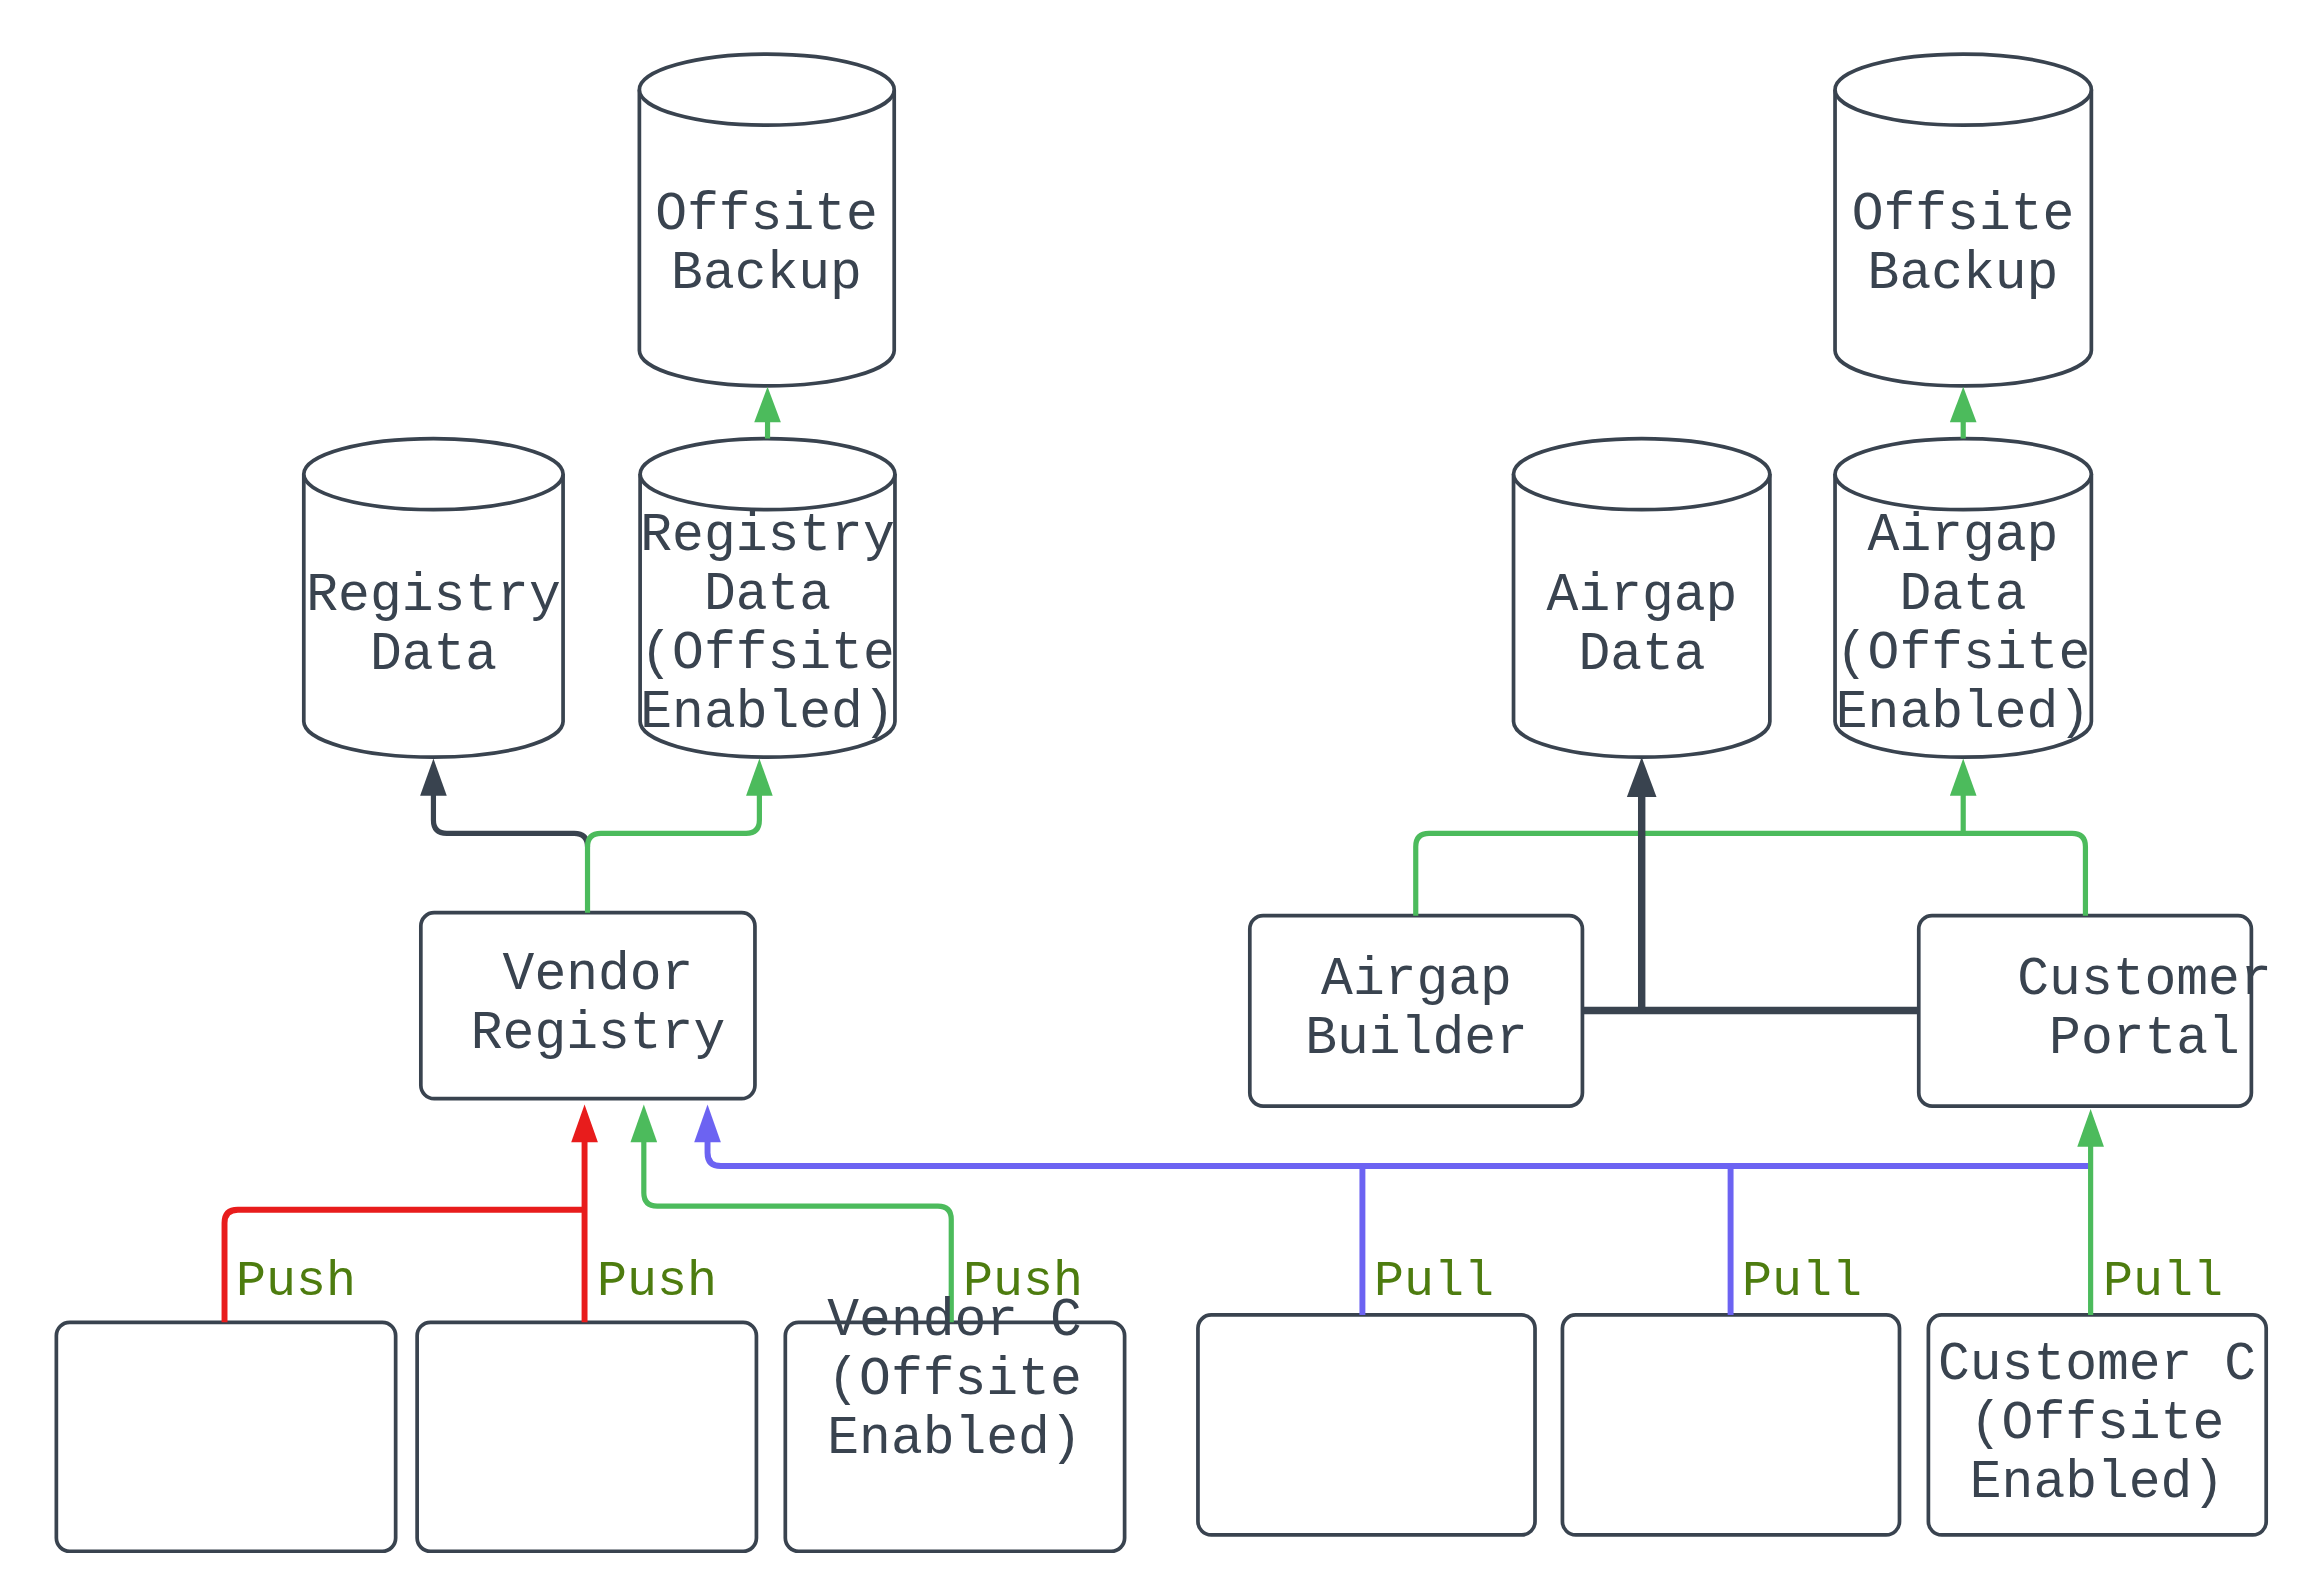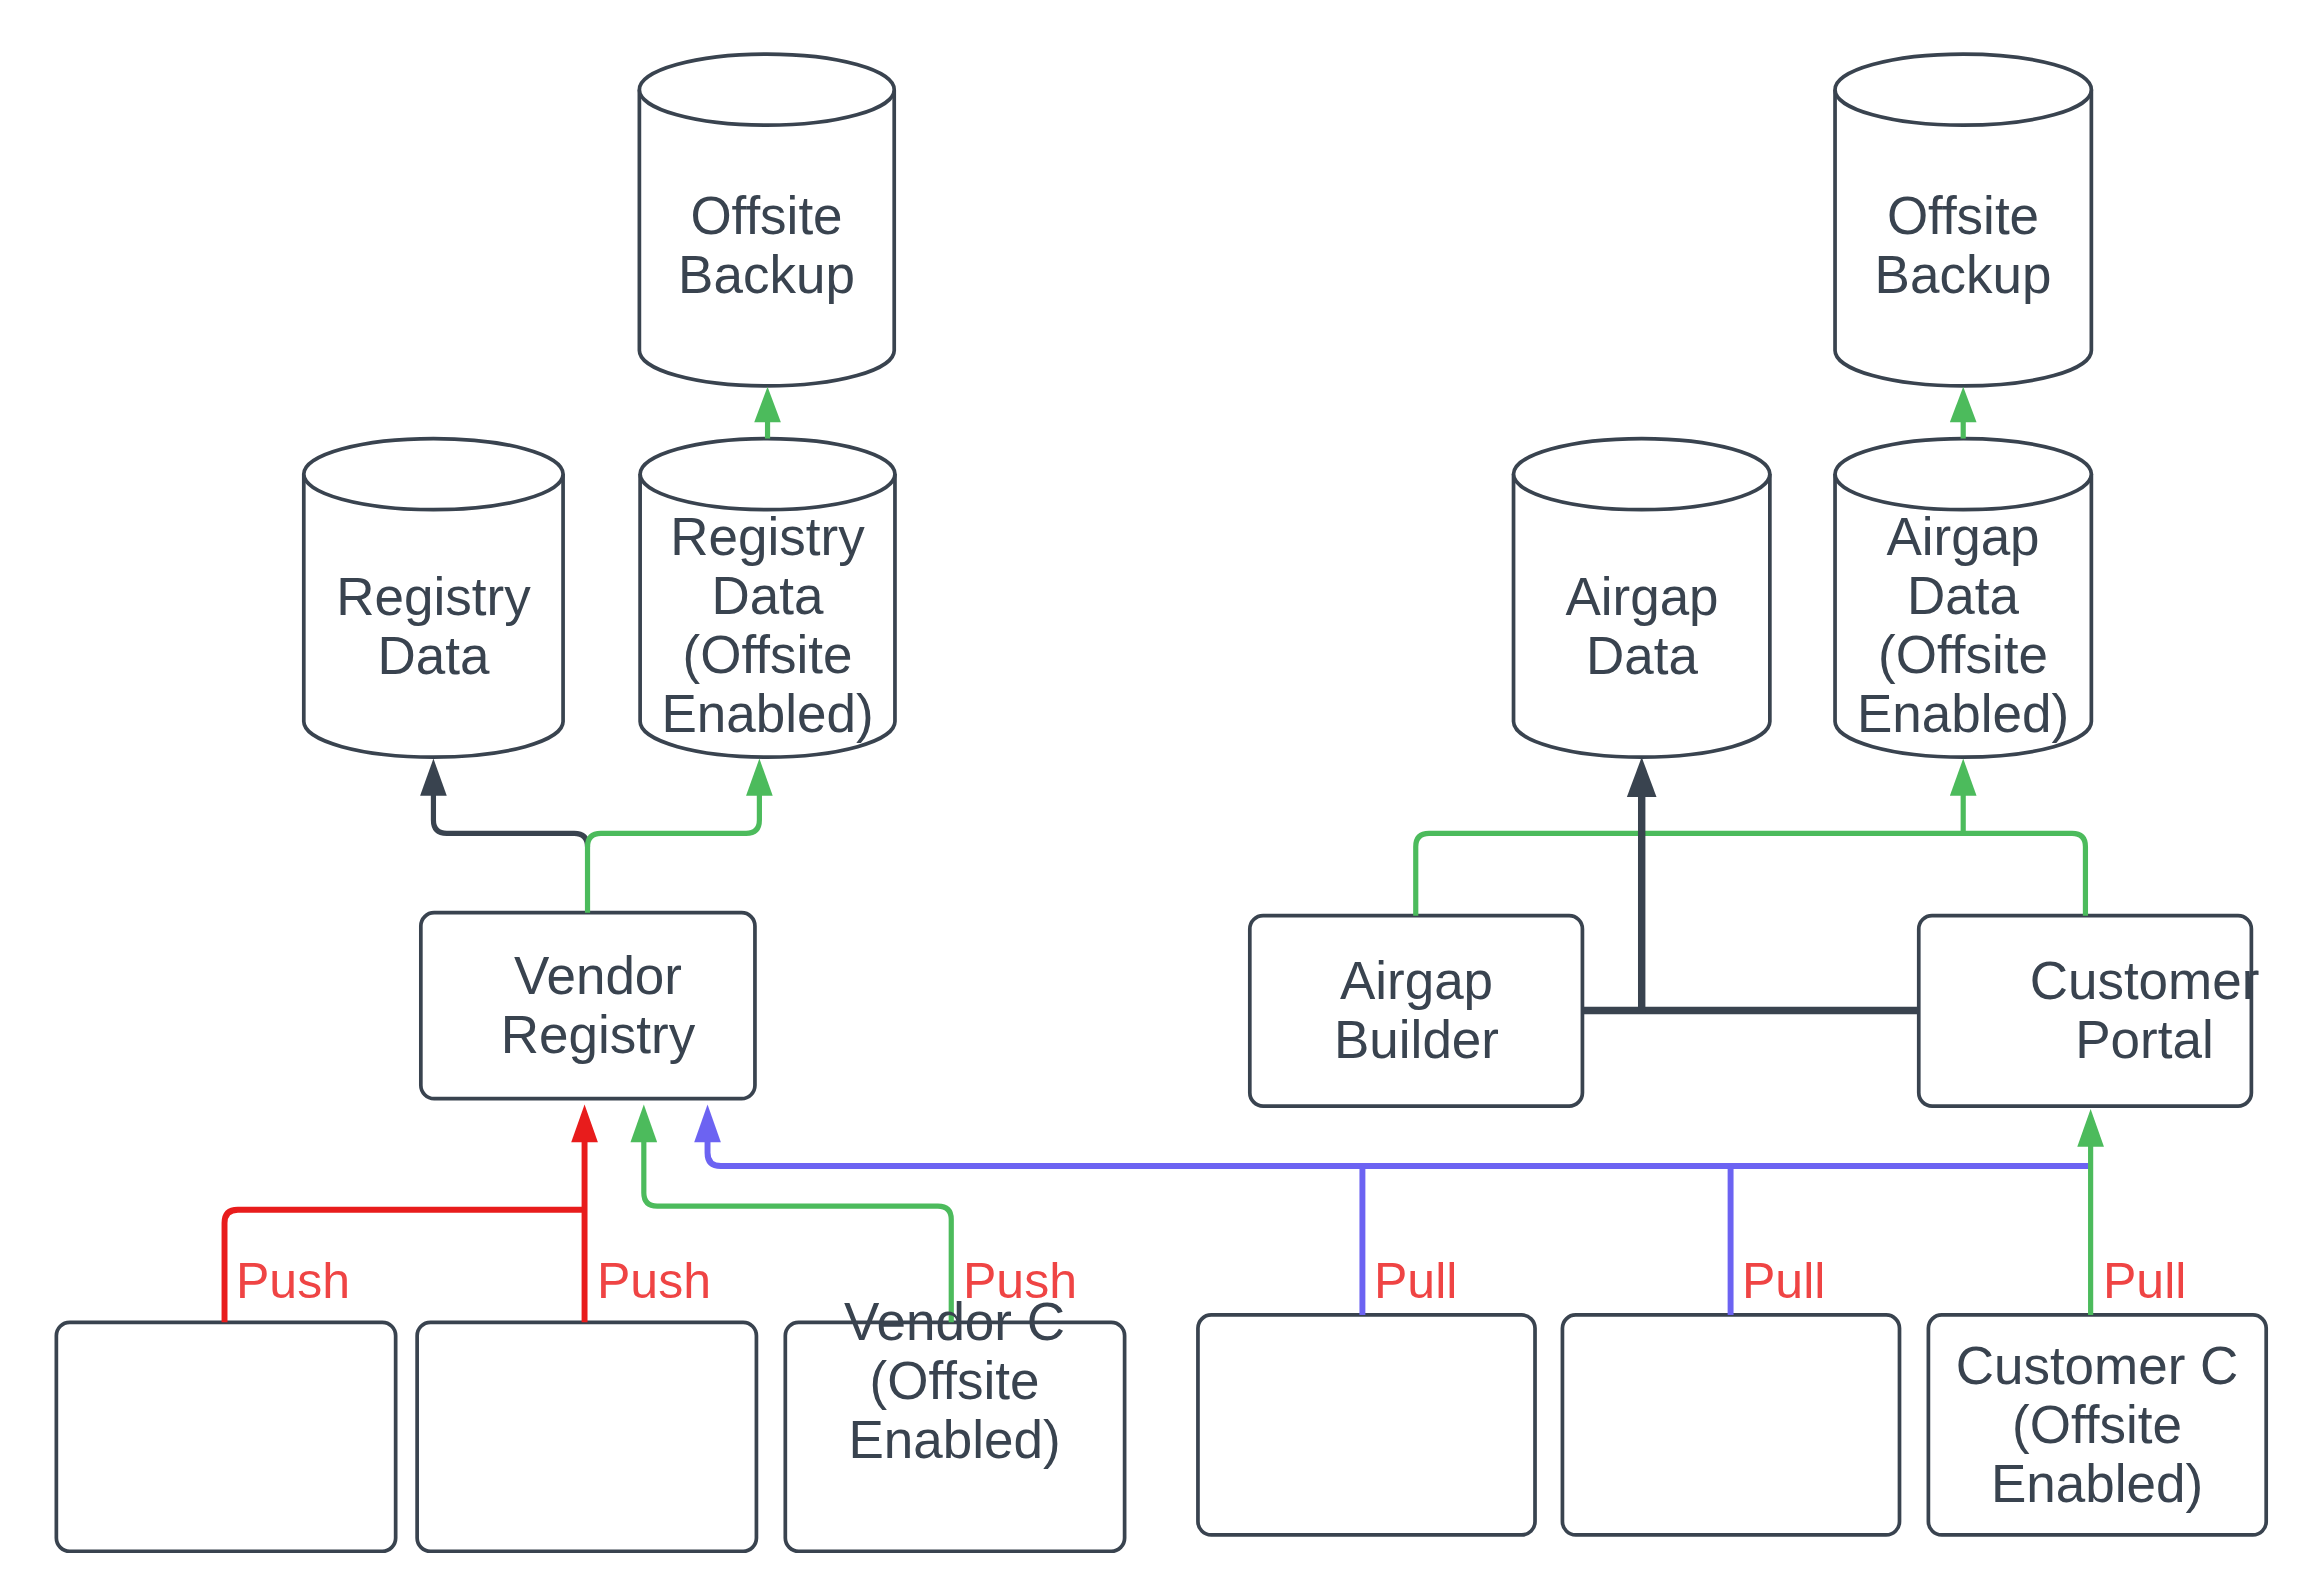--- a/index.html
+++ b/index.html
@@ -8,7 +8,7 @@
     width: 2307px;
     height: 1592px;
     background: #ffffff;
-    font-family: Liberation Sans, sans-serif;
+    font-family: Liberation Mono, monospace;
     overflow: hidden;
   }
   #wires {

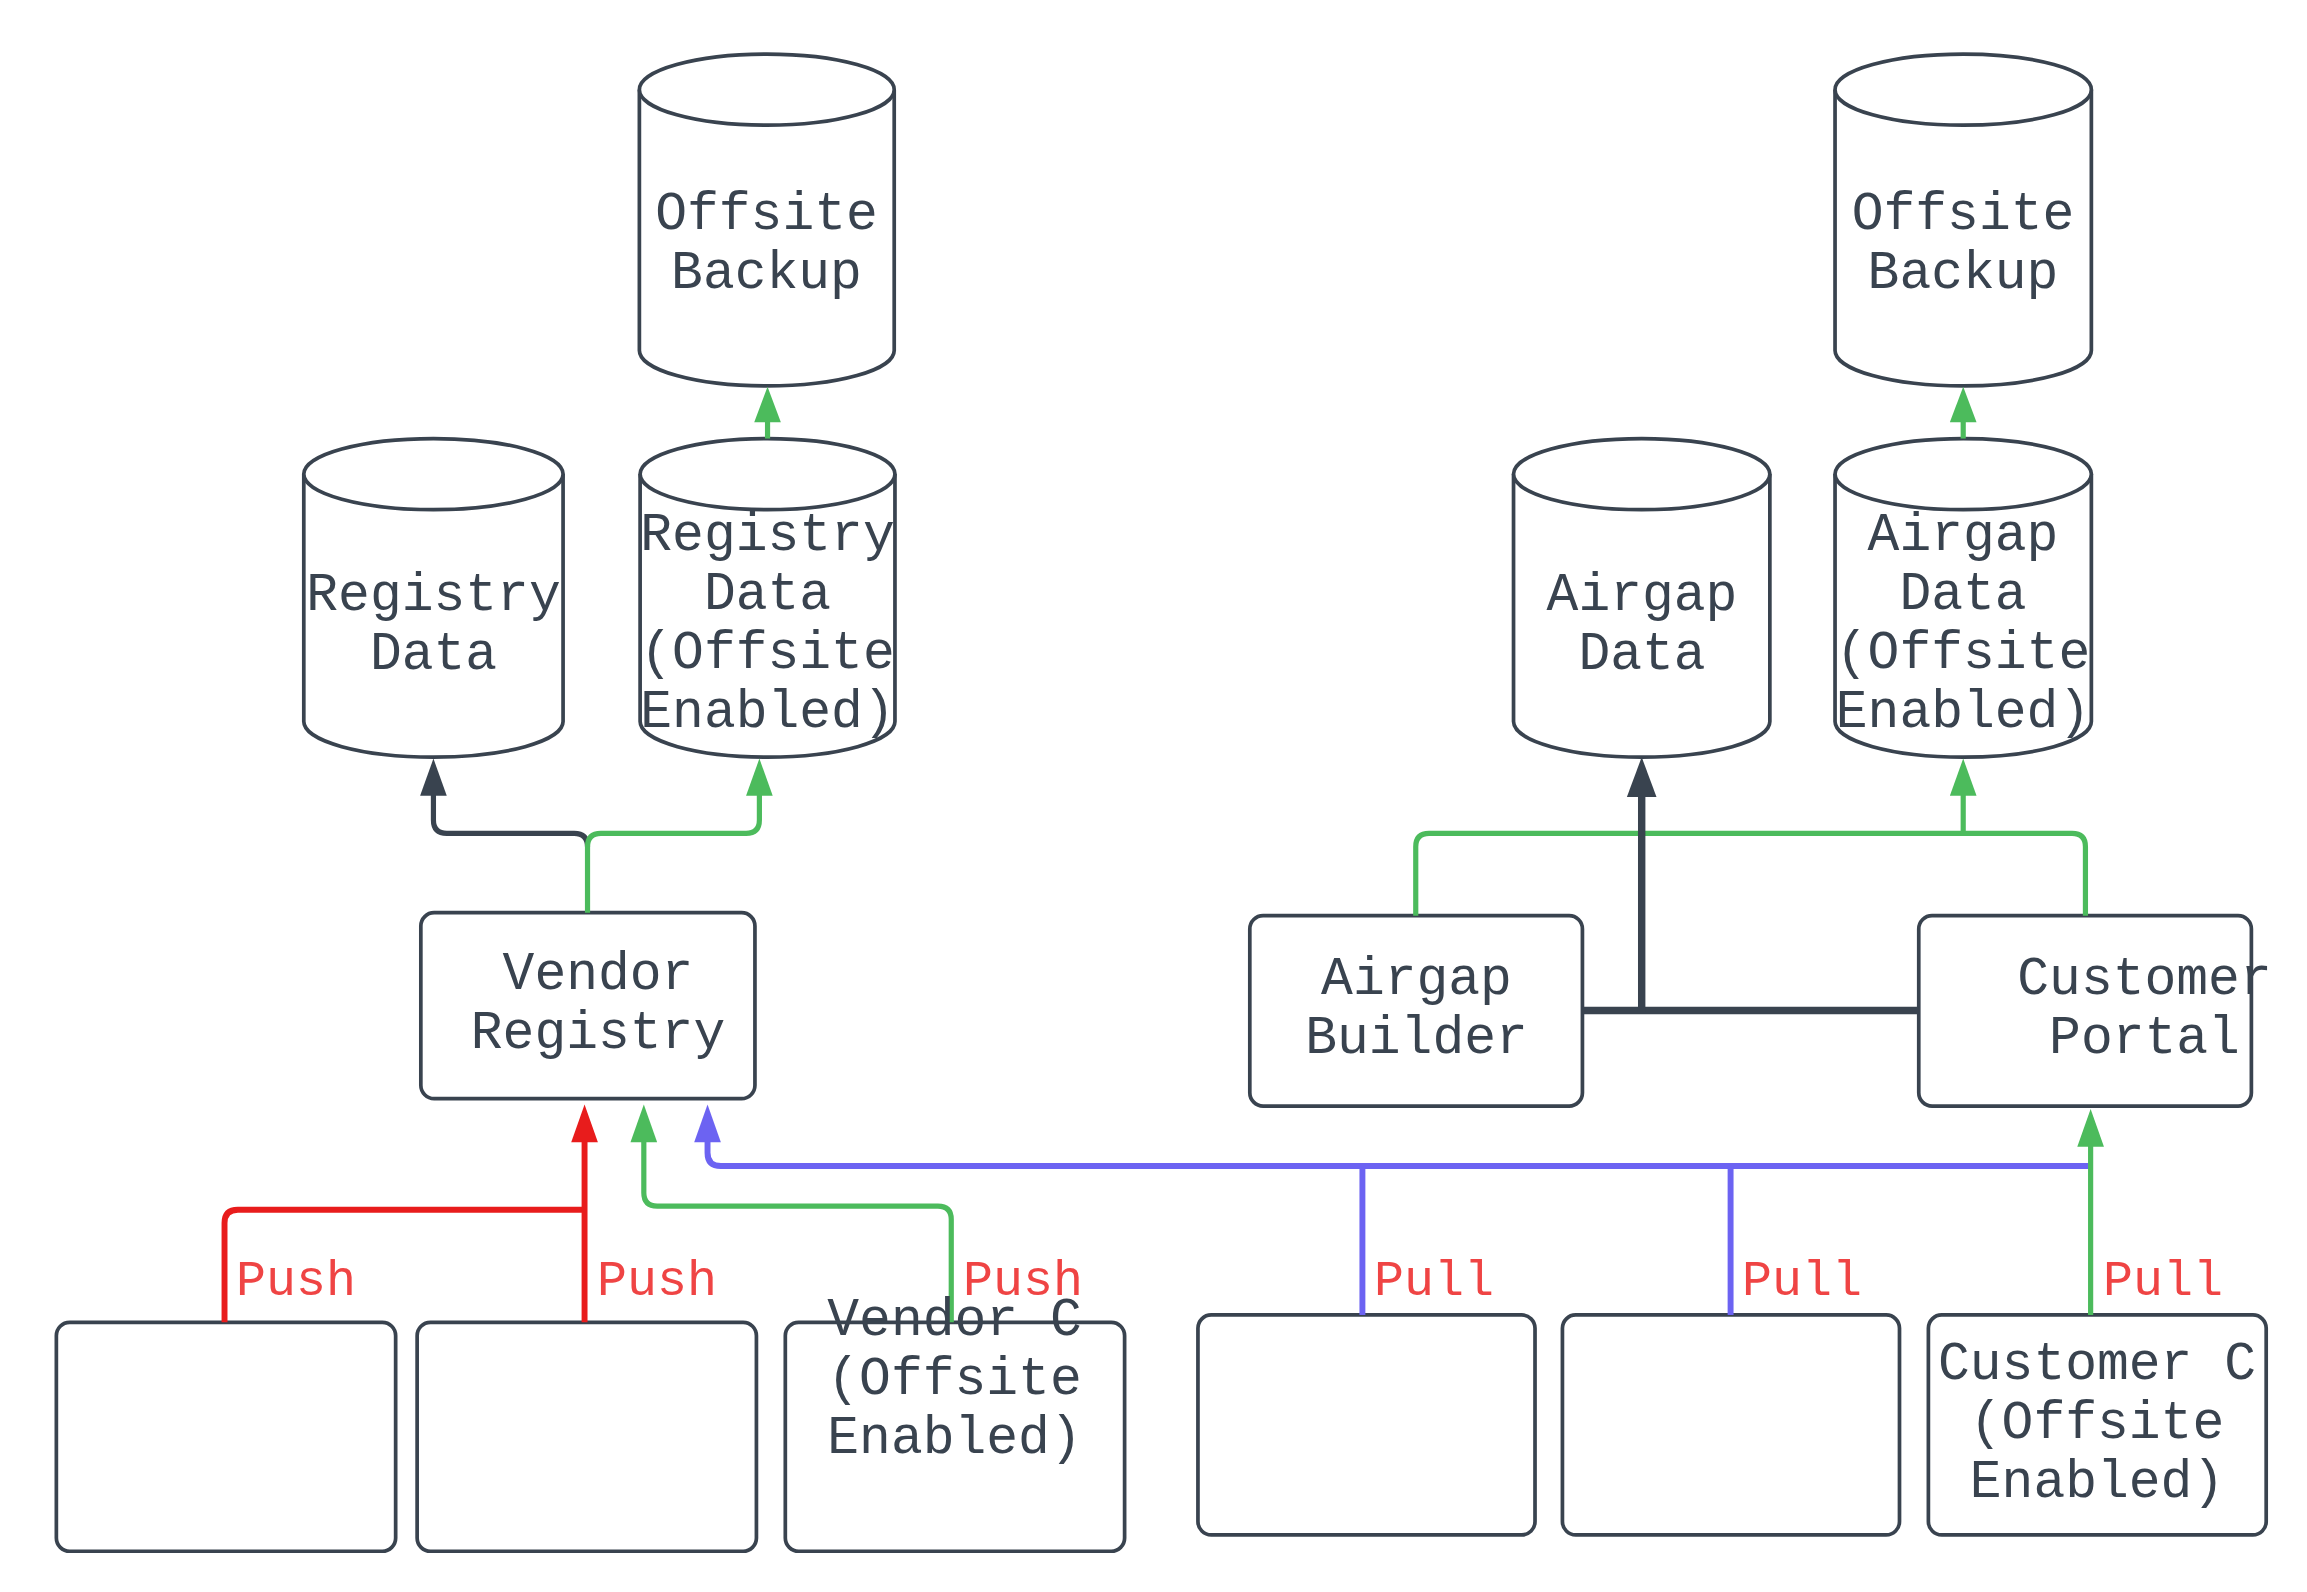--- a/index.html
+++ b/index.html
@@ -29,7 +29,7 @@
   .elabel {
     position: absolute;
     z-index: 2;
-    color: #ef4444;
+    color: #4d7c0f;
     font-size: 50px;
     line-height: 53px;
     text-align: left;

